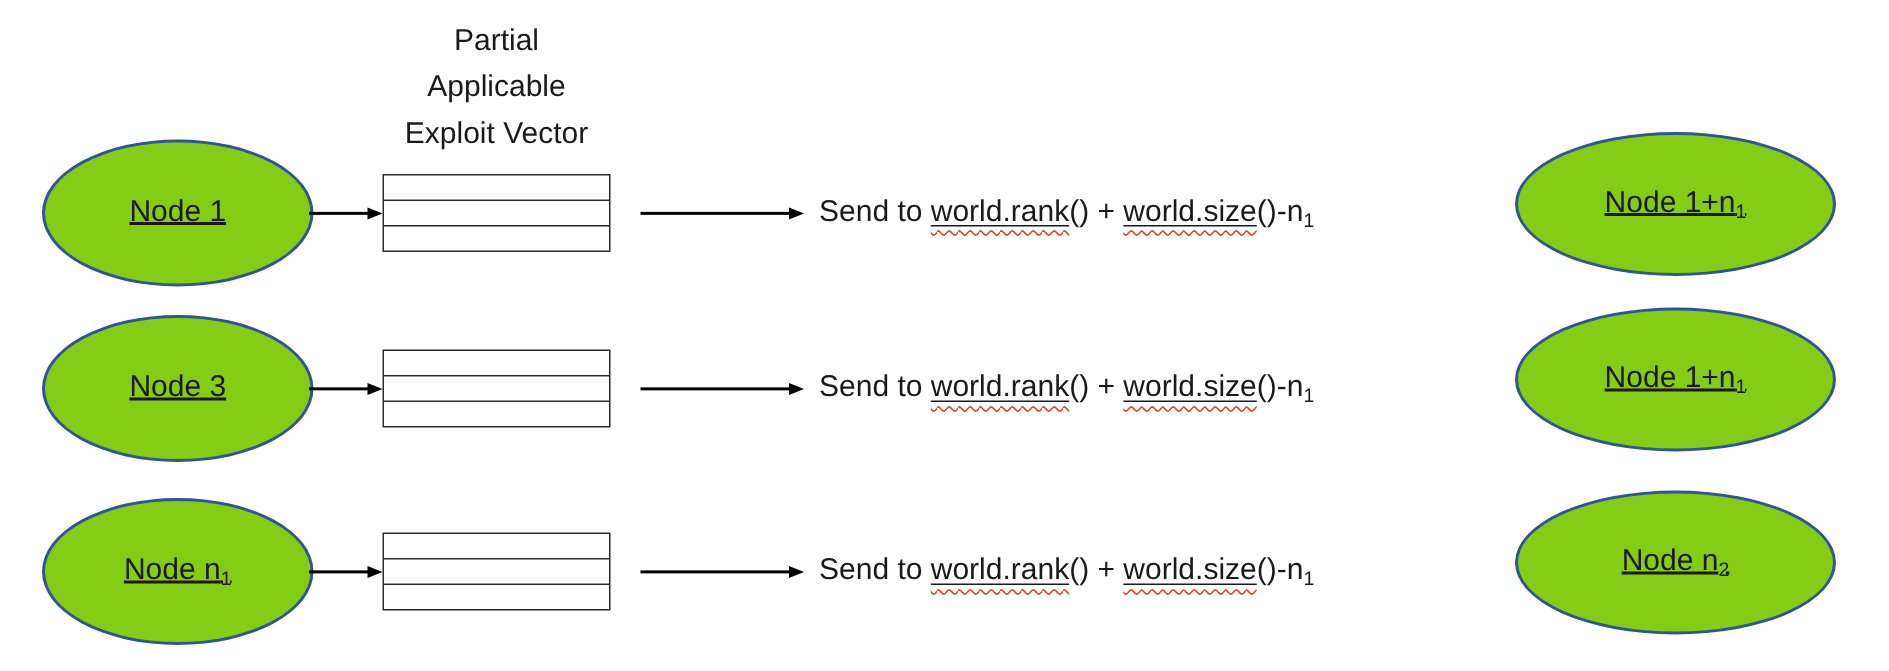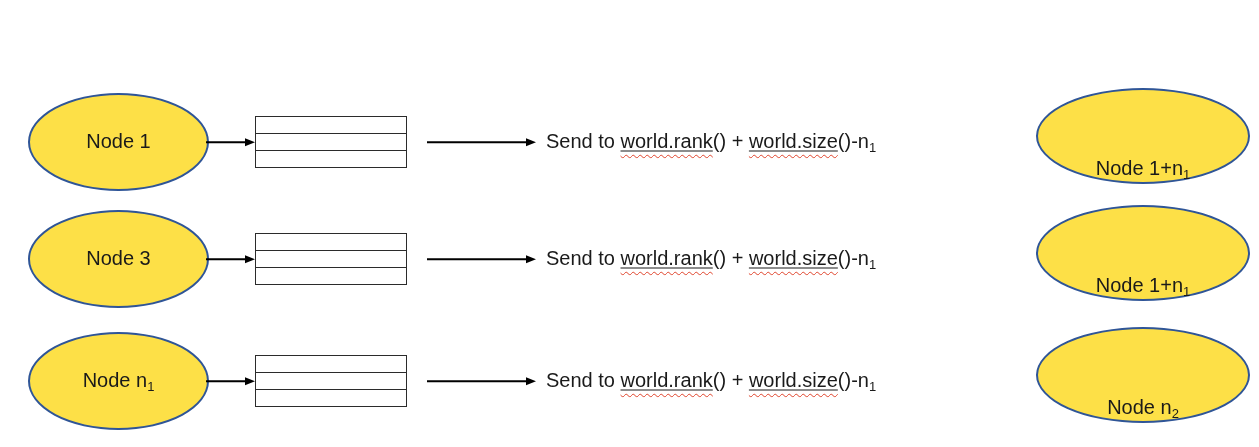--- a/index.html
+++ b/index.html
@@ -64,6 +64,7 @@
 <div id="canvas">
 
   <div class="title">
+    <div>Partial</div>
   </div>
 
   <div id="rows">

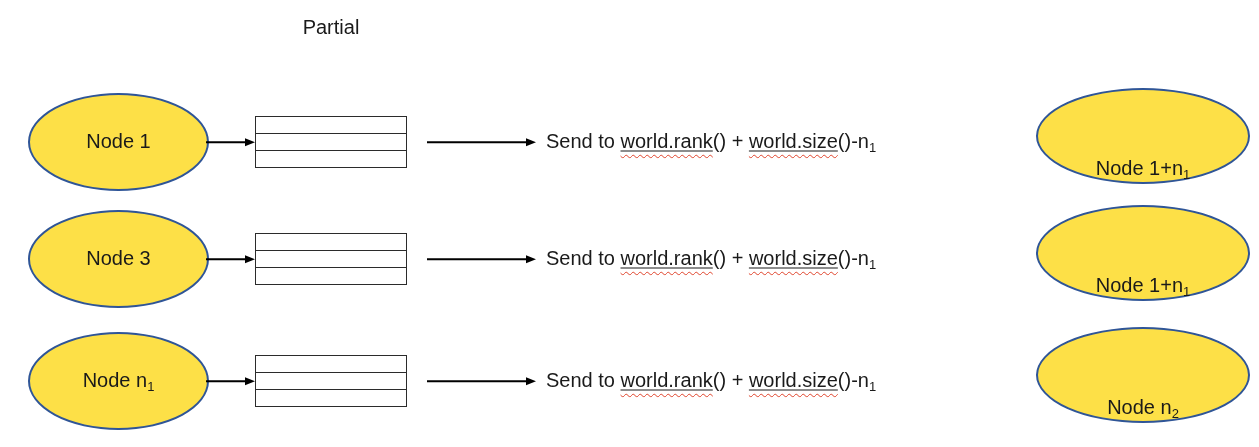--- a/index.html
+++ b/index.html
@@ -65,6 +65,7 @@
 
   <div class="title">
     <div>Partial</div>
+    <div>Applicable</div>
   </div>
 
   <div id="rows">

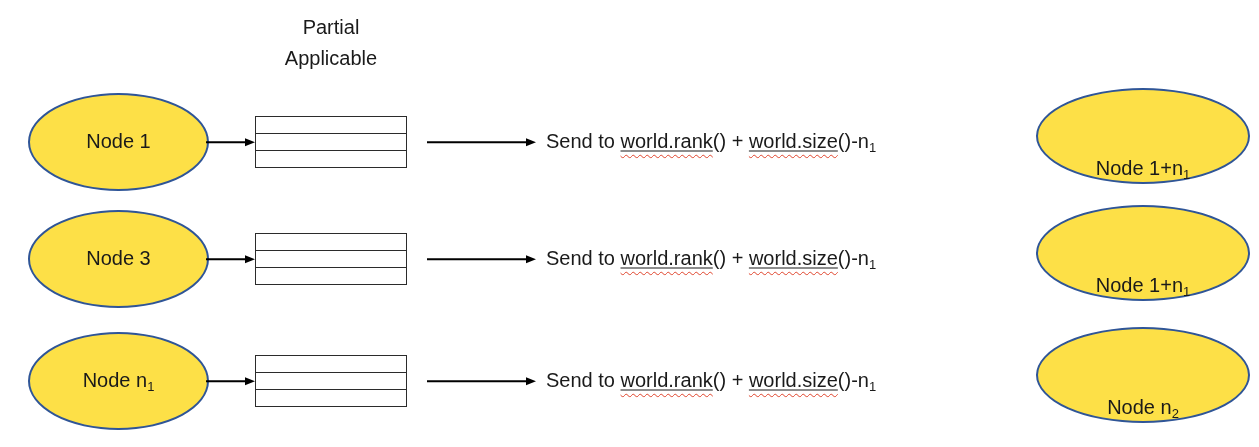--- a/index.html
+++ b/index.html
@@ -66,6 +66,7 @@
   <div class="title">
     <div>Partial</div>
     <div>Applicable</div>
+    <div>Exploit Vector</div>
   </div>
 
   <div id="rows">

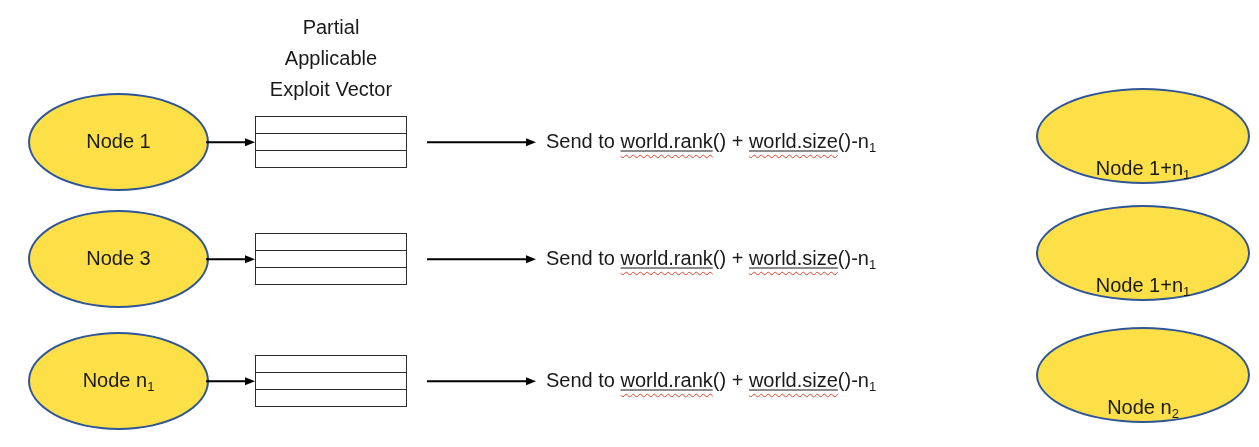--- a/index.html
+++ b/index.html
@@ -19,7 +19,7 @@
     position:absolute;transform:translateY(-50%);
     border:2px solid var(--ellipse-border,#2F5597);border-radius:50%;
     display:flex;align-items:center;justify-content:center;
-    background:#fde047;font-size:20px;white-space:nowrap;
+    background:#84cc16;font-size:20px;white-space:nowrap;text-decoration:underline;
   }
   .ellipse.left{left:28px;width:177px;height:94px;top:0;}
   .ellipse.right{left:1036px;width:210px;height:92px;top:-6px;align-items:flex-end;}

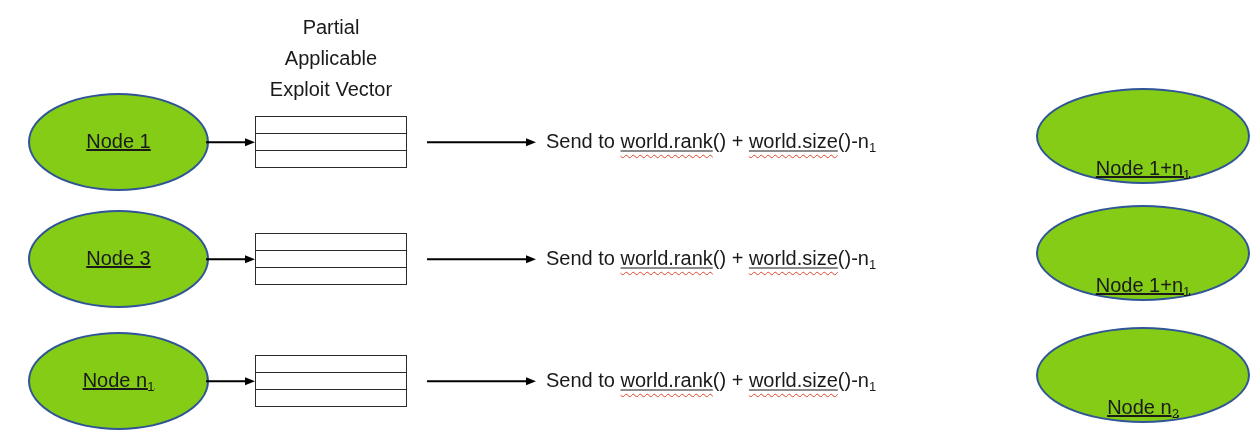--- a/index.html
+++ b/index.html
@@ -22,7 +22,7 @@
     background:#84cc16;font-size:20px;white-space:nowrap;text-decoration:underline;
   }
   .ellipse.left{left:28px;width:177px;height:94px;top:0;}
-  .ellipse.right{left:1036px;width:210px;height:92px;top:-6px;align-items:flex-end;}
+  .ellipse.right{left:1010px;width:210px;height:92px;top:-6px;}
   .arrow{
     position:absolute;height:1.5px;background:var(--arrow,#000);
     transform:translateY(-50%);top:0;

